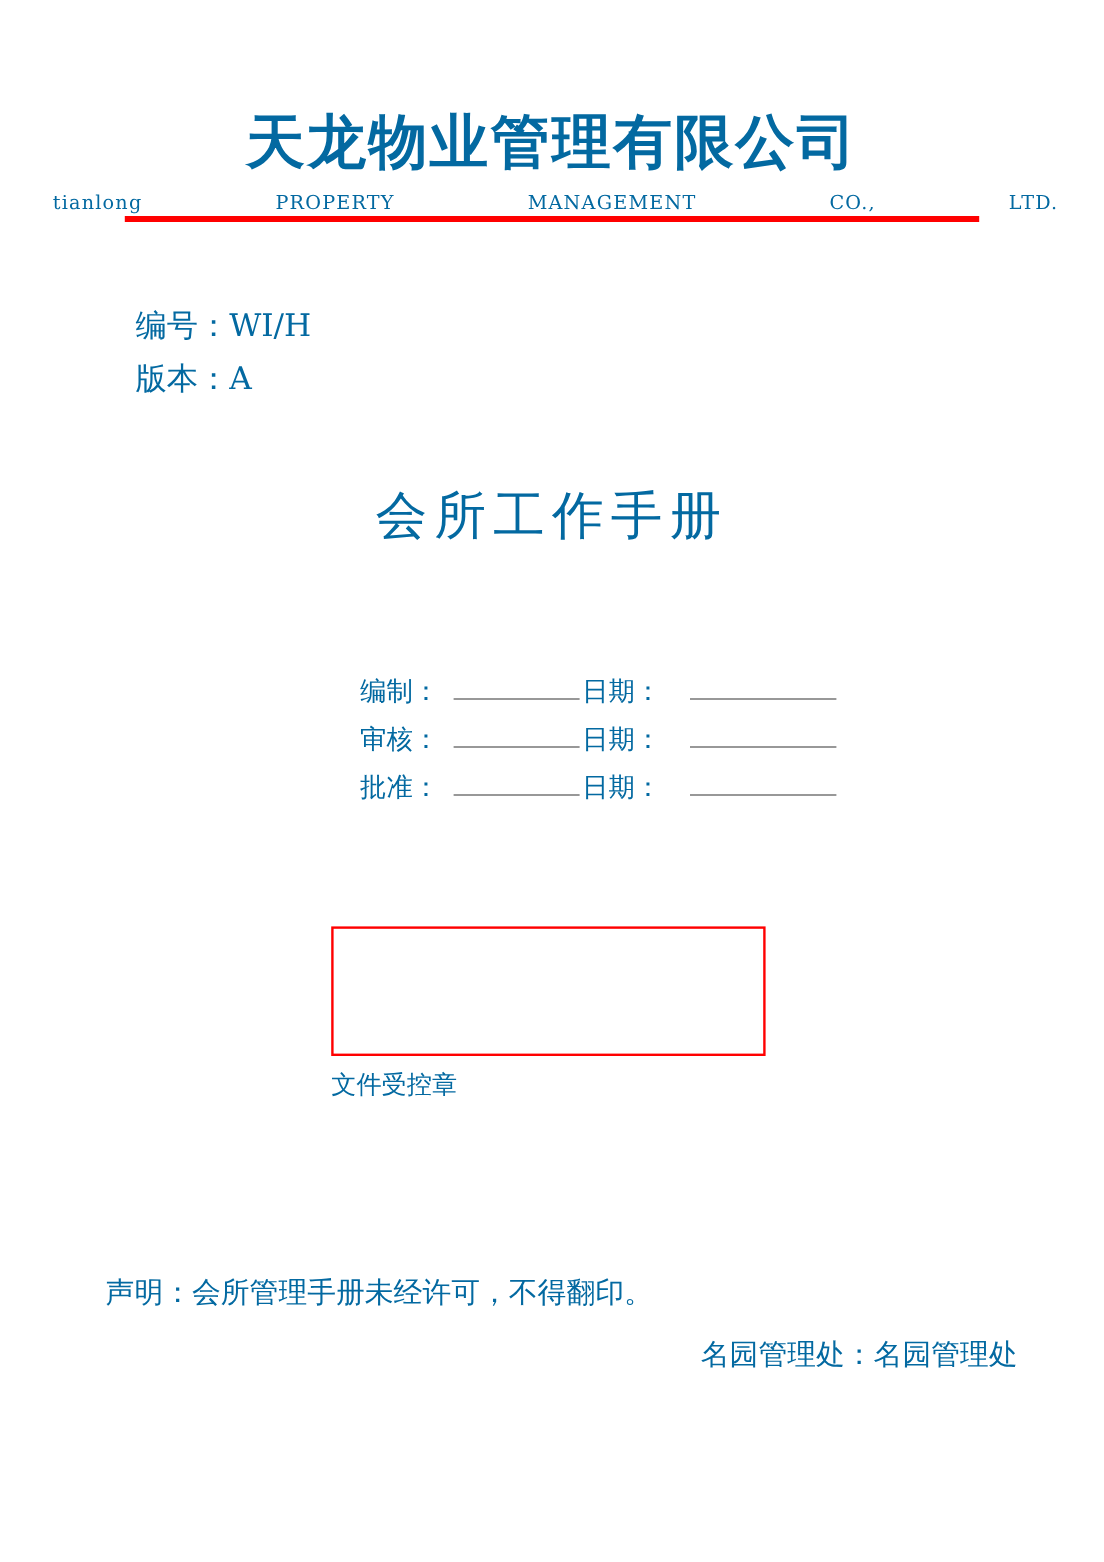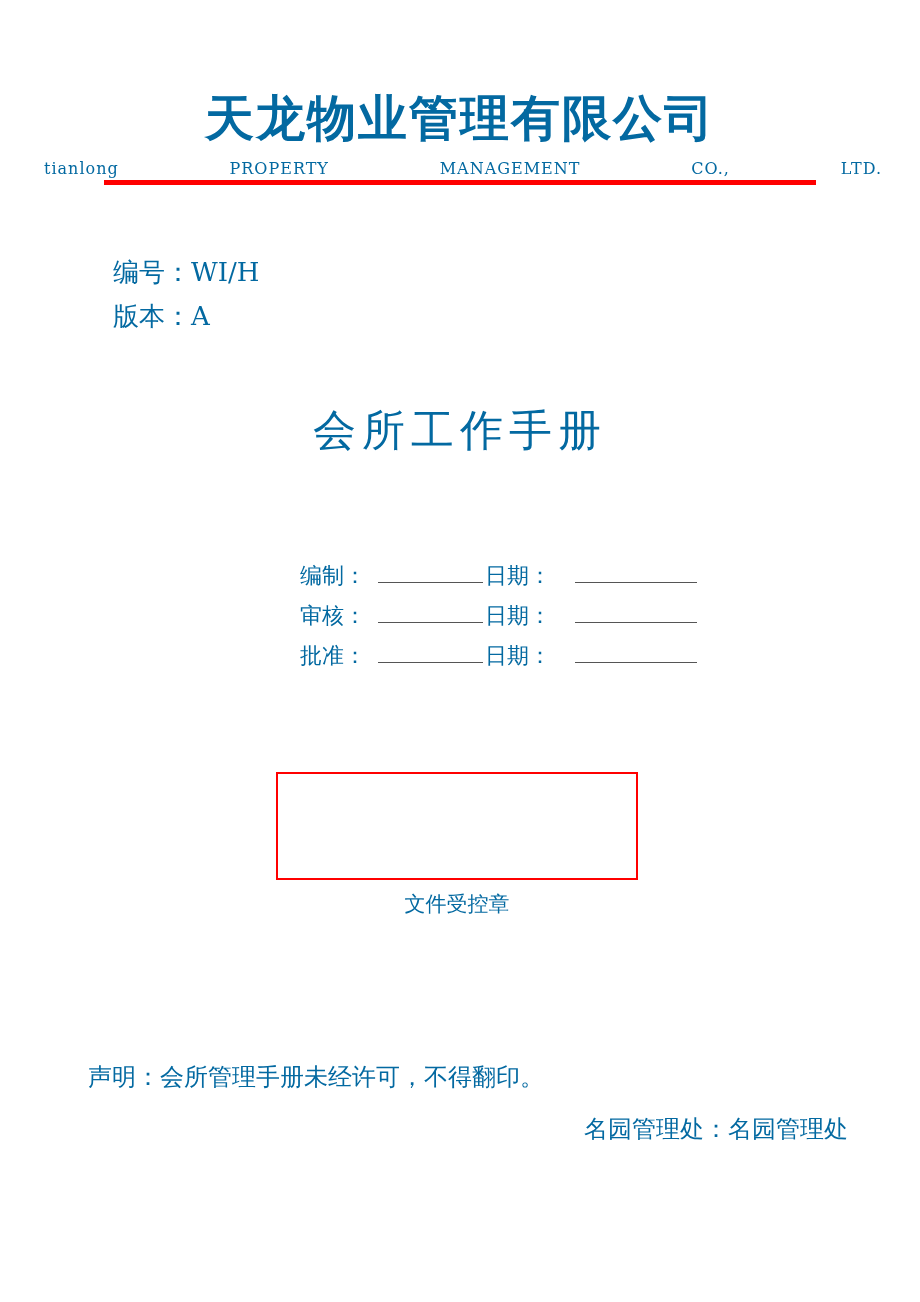--- a/index.html
+++ b/index.html
@@ -145,7 +145,7 @@
     left: 276px;
     top: 890px;
     width: 362px;
-    text-align: center;
+    text-align: left;
     font-size: 21px;
     line-height: 28px;
     white-space: nowrap;

